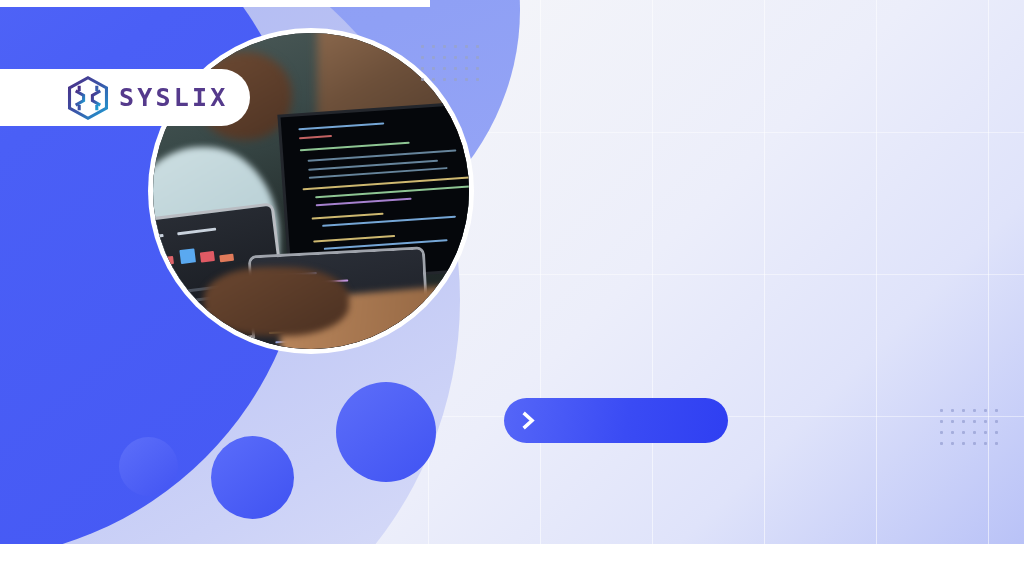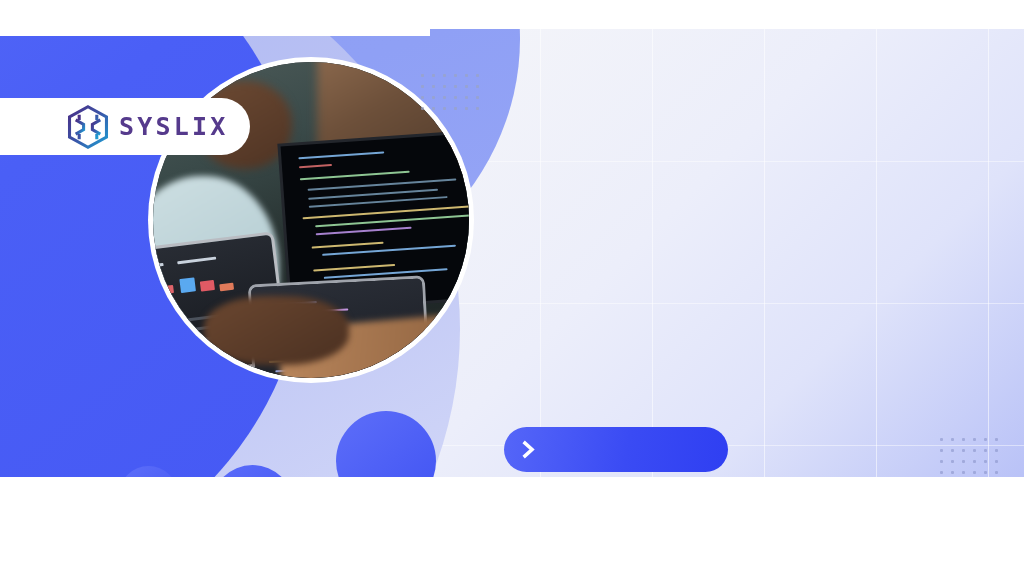--- a/index.html
+++ b/index.html
@@ -11,11 +11,10 @@
 
   .banner {
     position:relative;
-    width:1024px; height:448px;
+    width:1024px; height:544px;
     overflow:hidden;
     background:
       linear-gradient(135deg, #fafbfd 0%, #f4f5f9 30%, #eceefa 58%, #dfe3fa 78%, #b9c2f7 100%);
-    margin-top: 29px;
   }
 
   

